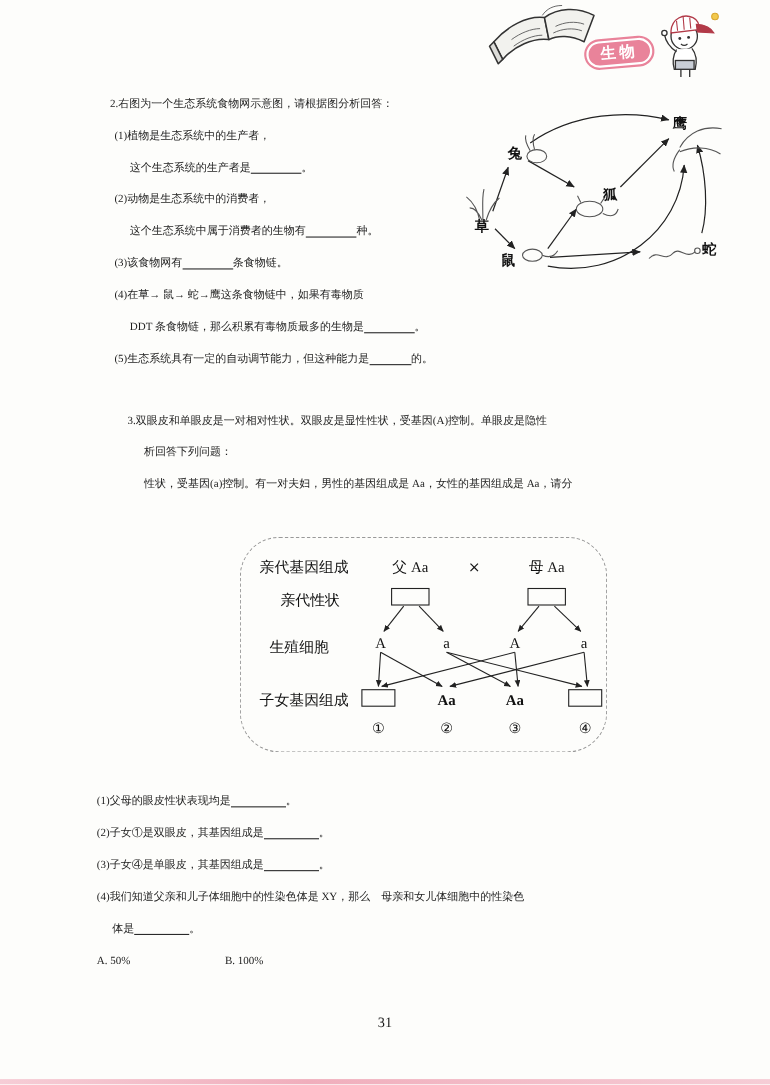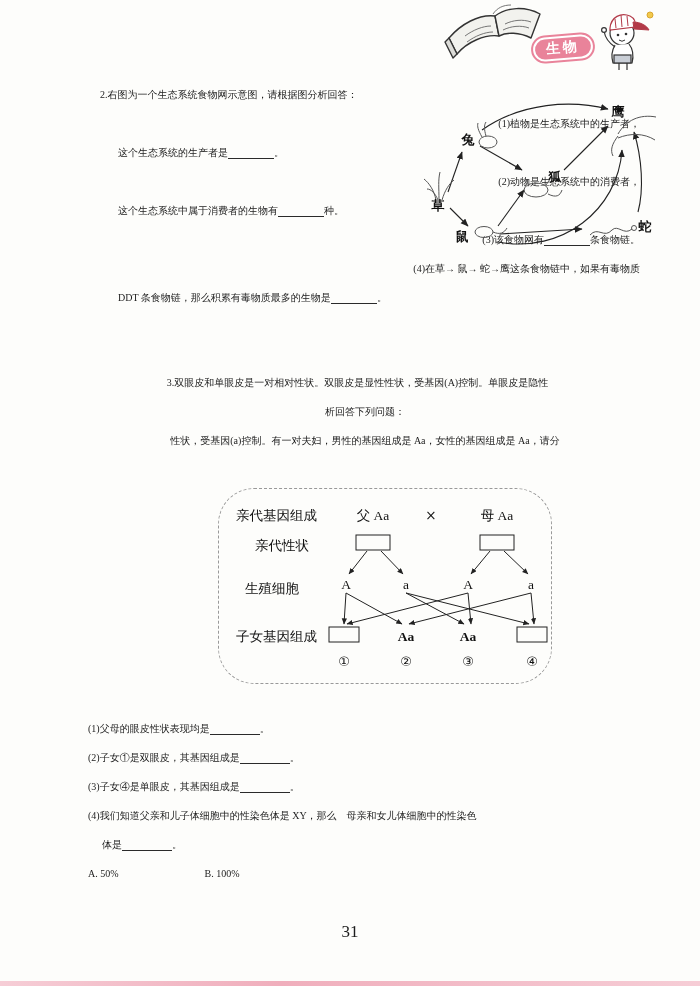--- a/index.html
+++ b/index.html
@@ -8,7 +8,7 @@
   .page { position:absolute; left:0; top:0; width:700px; height:986px; background:#fdfdfb; overflow:hidden; }
   .abs { position:absolute; }
   .line { line-height:29px; font-size:10px; white-space:nowrap; }
-  .ind1 { padding-left:4px;text-align:right; }
+  .ind1 { padding-left:4px; }
   .ind2 { padding-left:18px; }
   .blank { display:inline-block; border-bottom:1px solid #2a2a2a; height:15px; vertical-align:-3px; }
   .w38 { width:38px; } .w46 { width:46px; } .w50 { width:50px; }

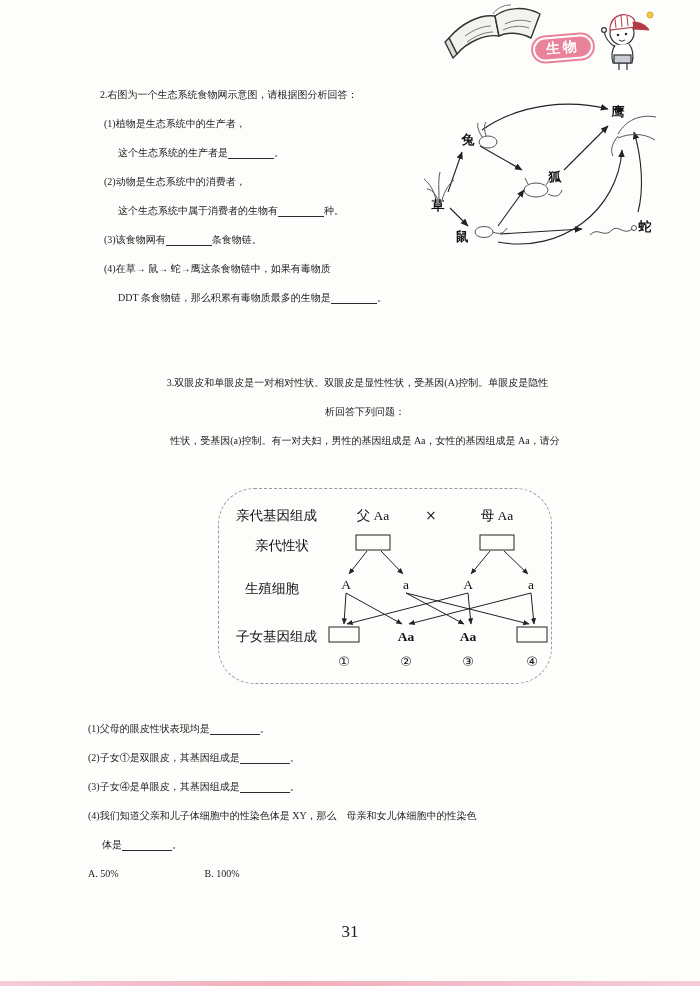--- a/index.html
+++ b/index.html
@@ -77,6 +77,7 @@
     <div class="line ind1"><span>(3)该食物网有</span><span class="blank w46"></span><span>条食物链。</span></div>
     <div class="line ind1">(4)在草→ 鼠→ 蛇→鹰这条食物链中，如果有毒物质</div>
     <div class="line ind2"><span>DDT 条食物链，那么积累有毒物质最多的生物是</span><span class="blank w46"></span><span>。</span></div>
+    <div class="line ind1"><span>(5)生态系统具有一定的自动调节能力，但这种能力是</span><span class="blank w38"></span><span>的。</span></div>
   </div>
 
   <svg class="abs" style="left:412px;top:100px;" width="255" height="160" viewBox="0 0 255 160">

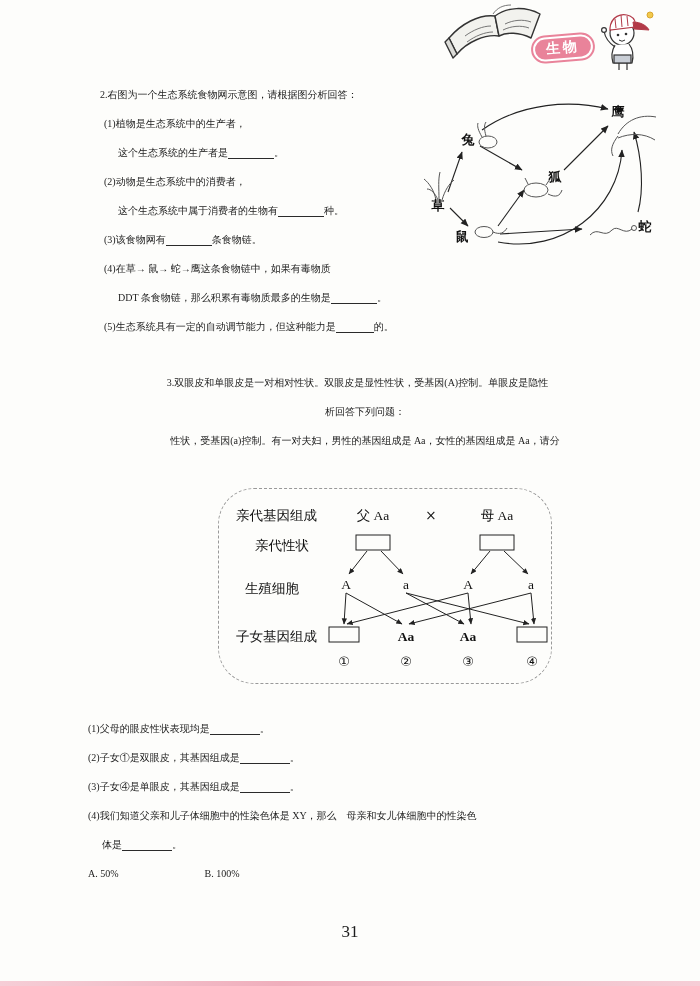--- a/index.html
+++ b/index.html
@@ -119,7 +119,7 @@
     </g>
   </svg>
 
-  <div class="abs" style="left:85px;top:368px;width:545px;text-align:center;">
+  <div class="abs" style="left:116px;top:368px;width:545px;">
     <div class="line">3.双眼皮和单眼皮是一对相对性状。双眼皮是显性性状，受基因(A)控制。单眼皮是隐性</div>
     <div class="line" style="padding-left:15px;">析回答下列问题：</div>
     <div class="line" style="padding-left:15px;">性状，受基因(a)控制。有一对夫妇，男性的基因组成是 Aa，女性的基因组成是 Aa，请分</div>

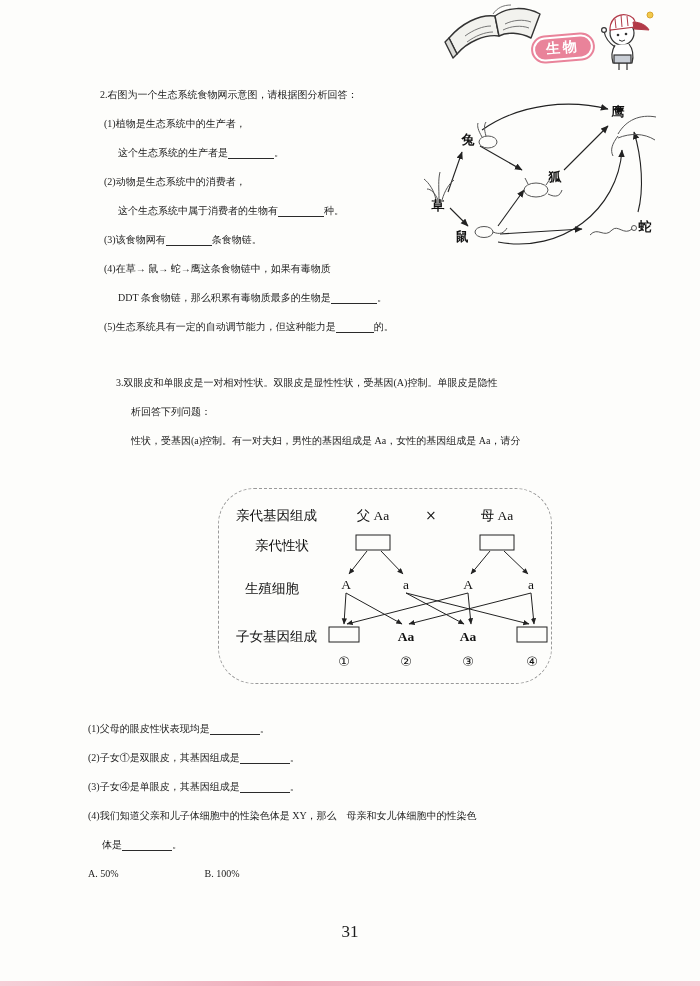--- a/index.html
+++ b/index.html
@@ -15,7 +15,7 @@
   .badge-outer { border:2px solid #e9839a; border-radius:15px; padding:2px; background:#fff; display:inline-block; transform:rotate(-5deg); }
   .badge-inner { background:#e9839a; color:#fff; border-radius:11px; padding:1px 11px; font-size:14px; font-weight:bold; letter-spacing:3px; font-family:"DejaVu Sans","Liberation Sans",sans-serif; }
   .genetics-frame { border:1.6px dashed #999; border-radius:36px; }
-  .pagenum { width:700px; text-align:center; font-size:17px; }
+  .pagenum { width:700px; text-align:center; font-size:13px; }
   .bottom-strip { left:0; top:981px; width:700px; height:5px; background:linear-gradient(90deg,#f6cdd6,#f0aebc 40%,#f6cdd6); }
 </style>
 </head>

